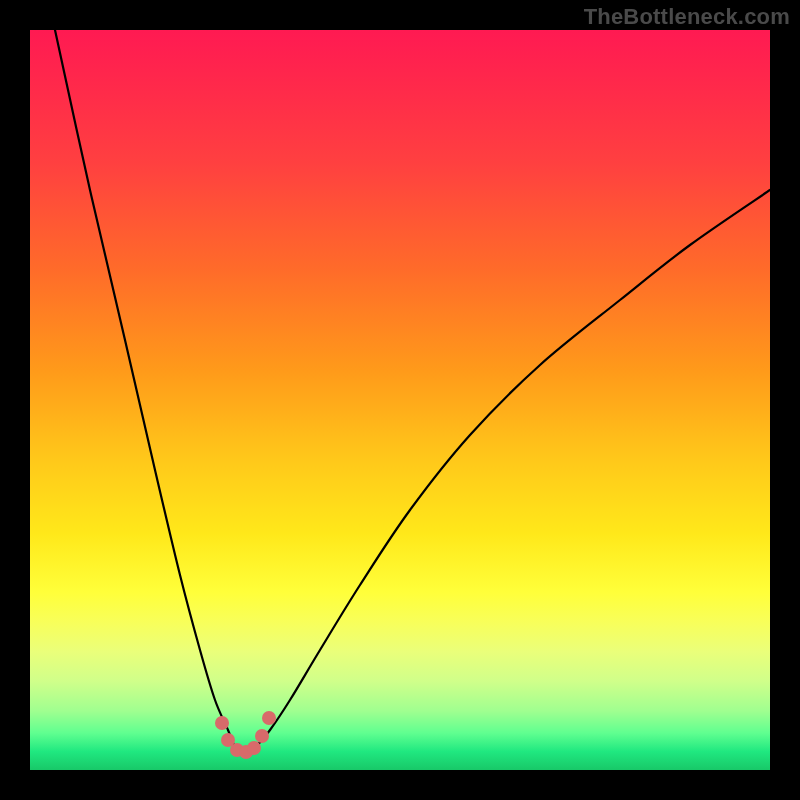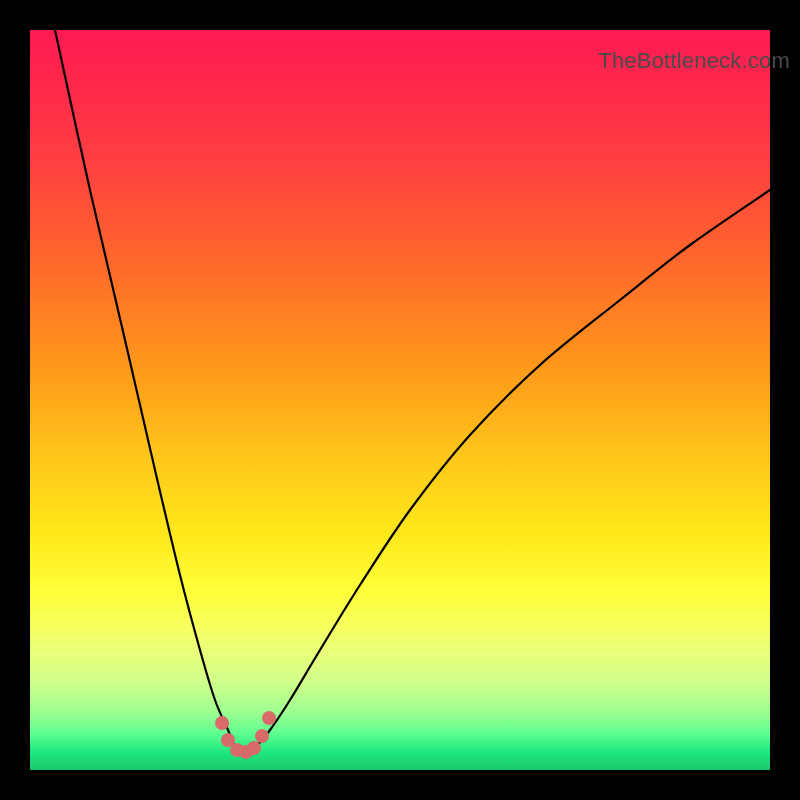--- a/index.html
+++ b/index.html
@@ -46,10 +46,9 @@
     right: 10px;
     color: #4a4a4a;
     font-size: 22px;
-    font-weight: 400;
+    font-weight: 700;
     letter-spacing: 0.2px;
     z-index: 10;
-    margin-top: 44px;
   }
   svg.curves {
     position: absolute;

